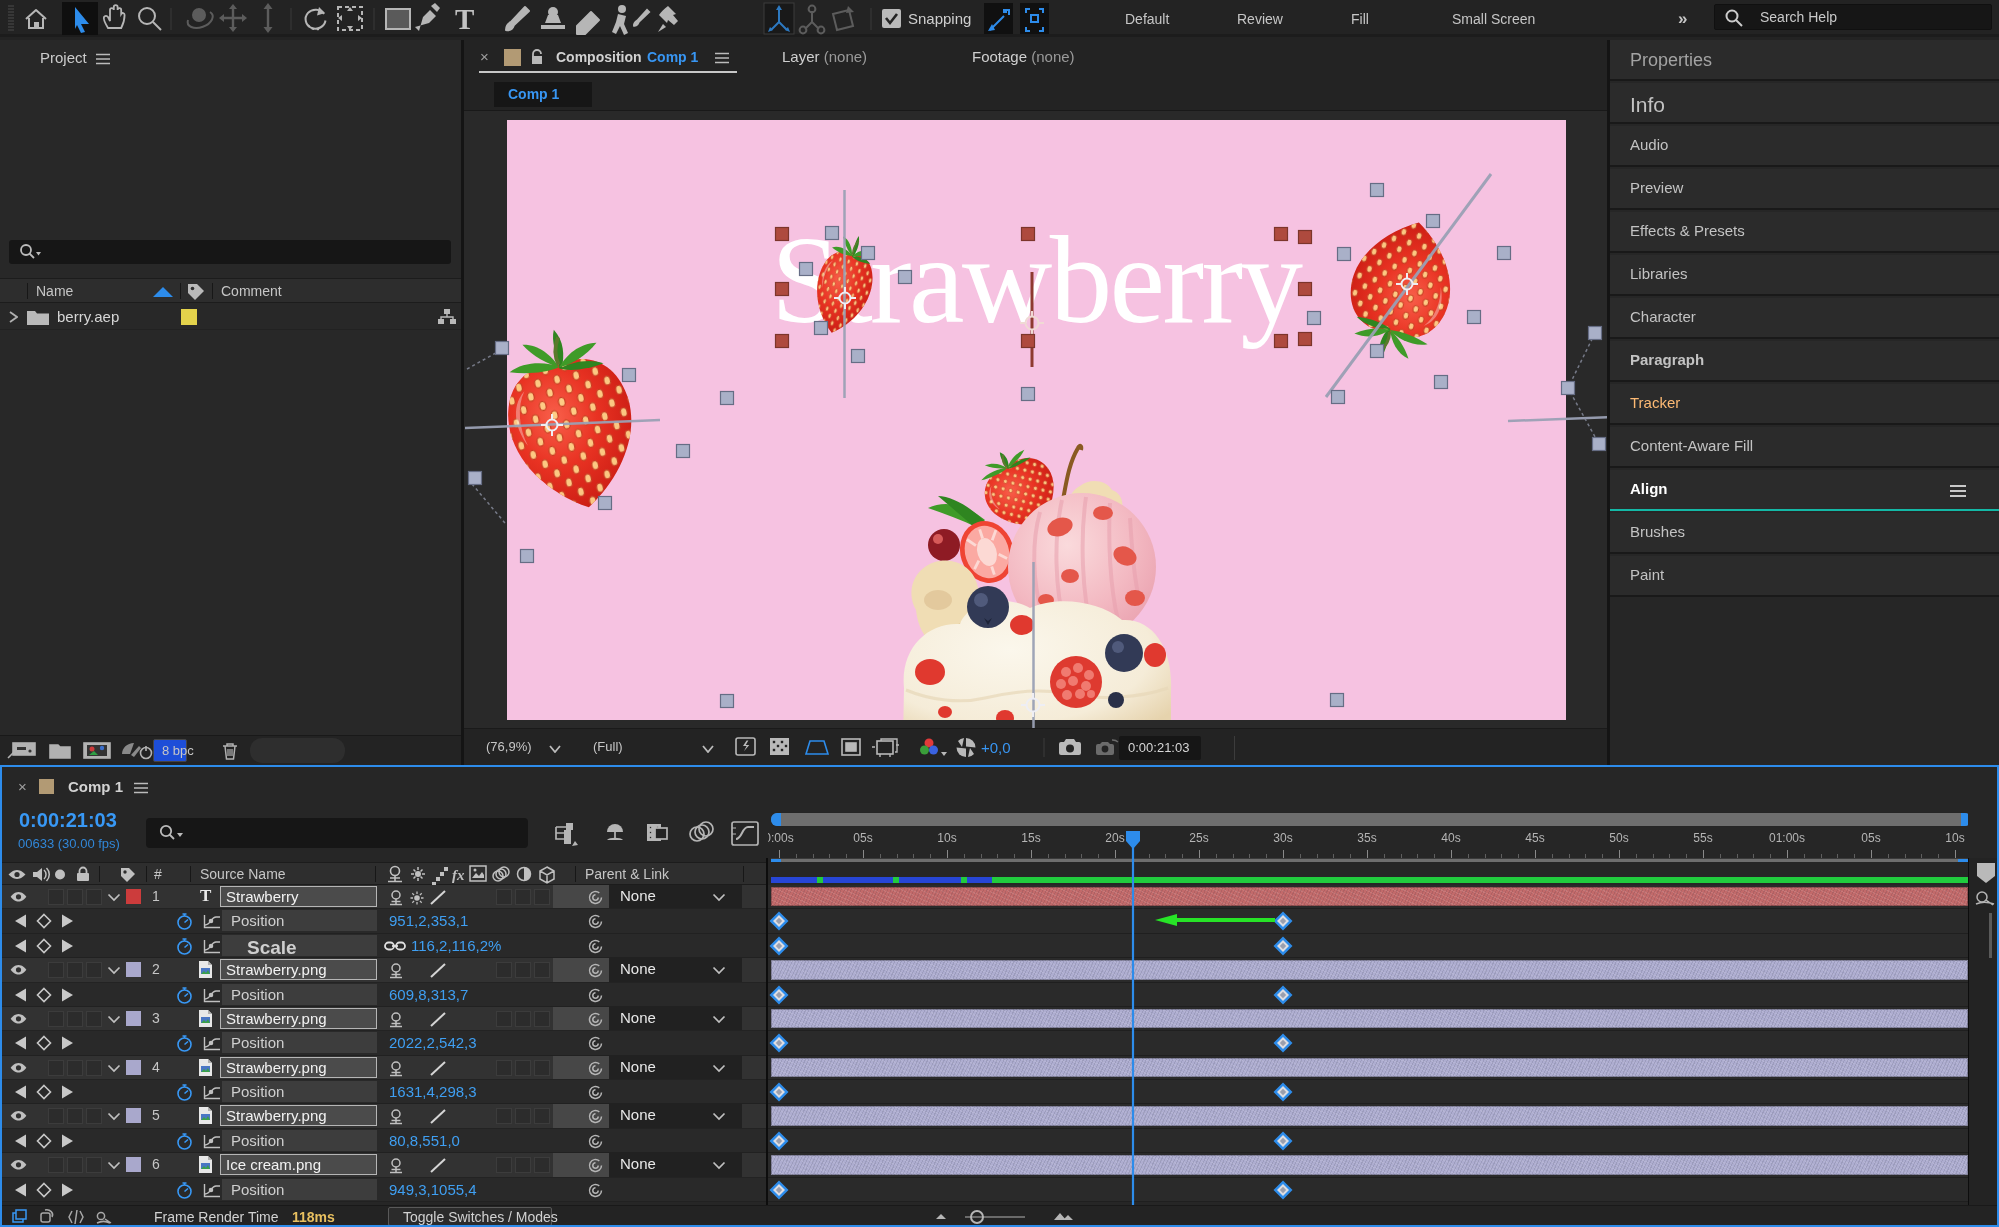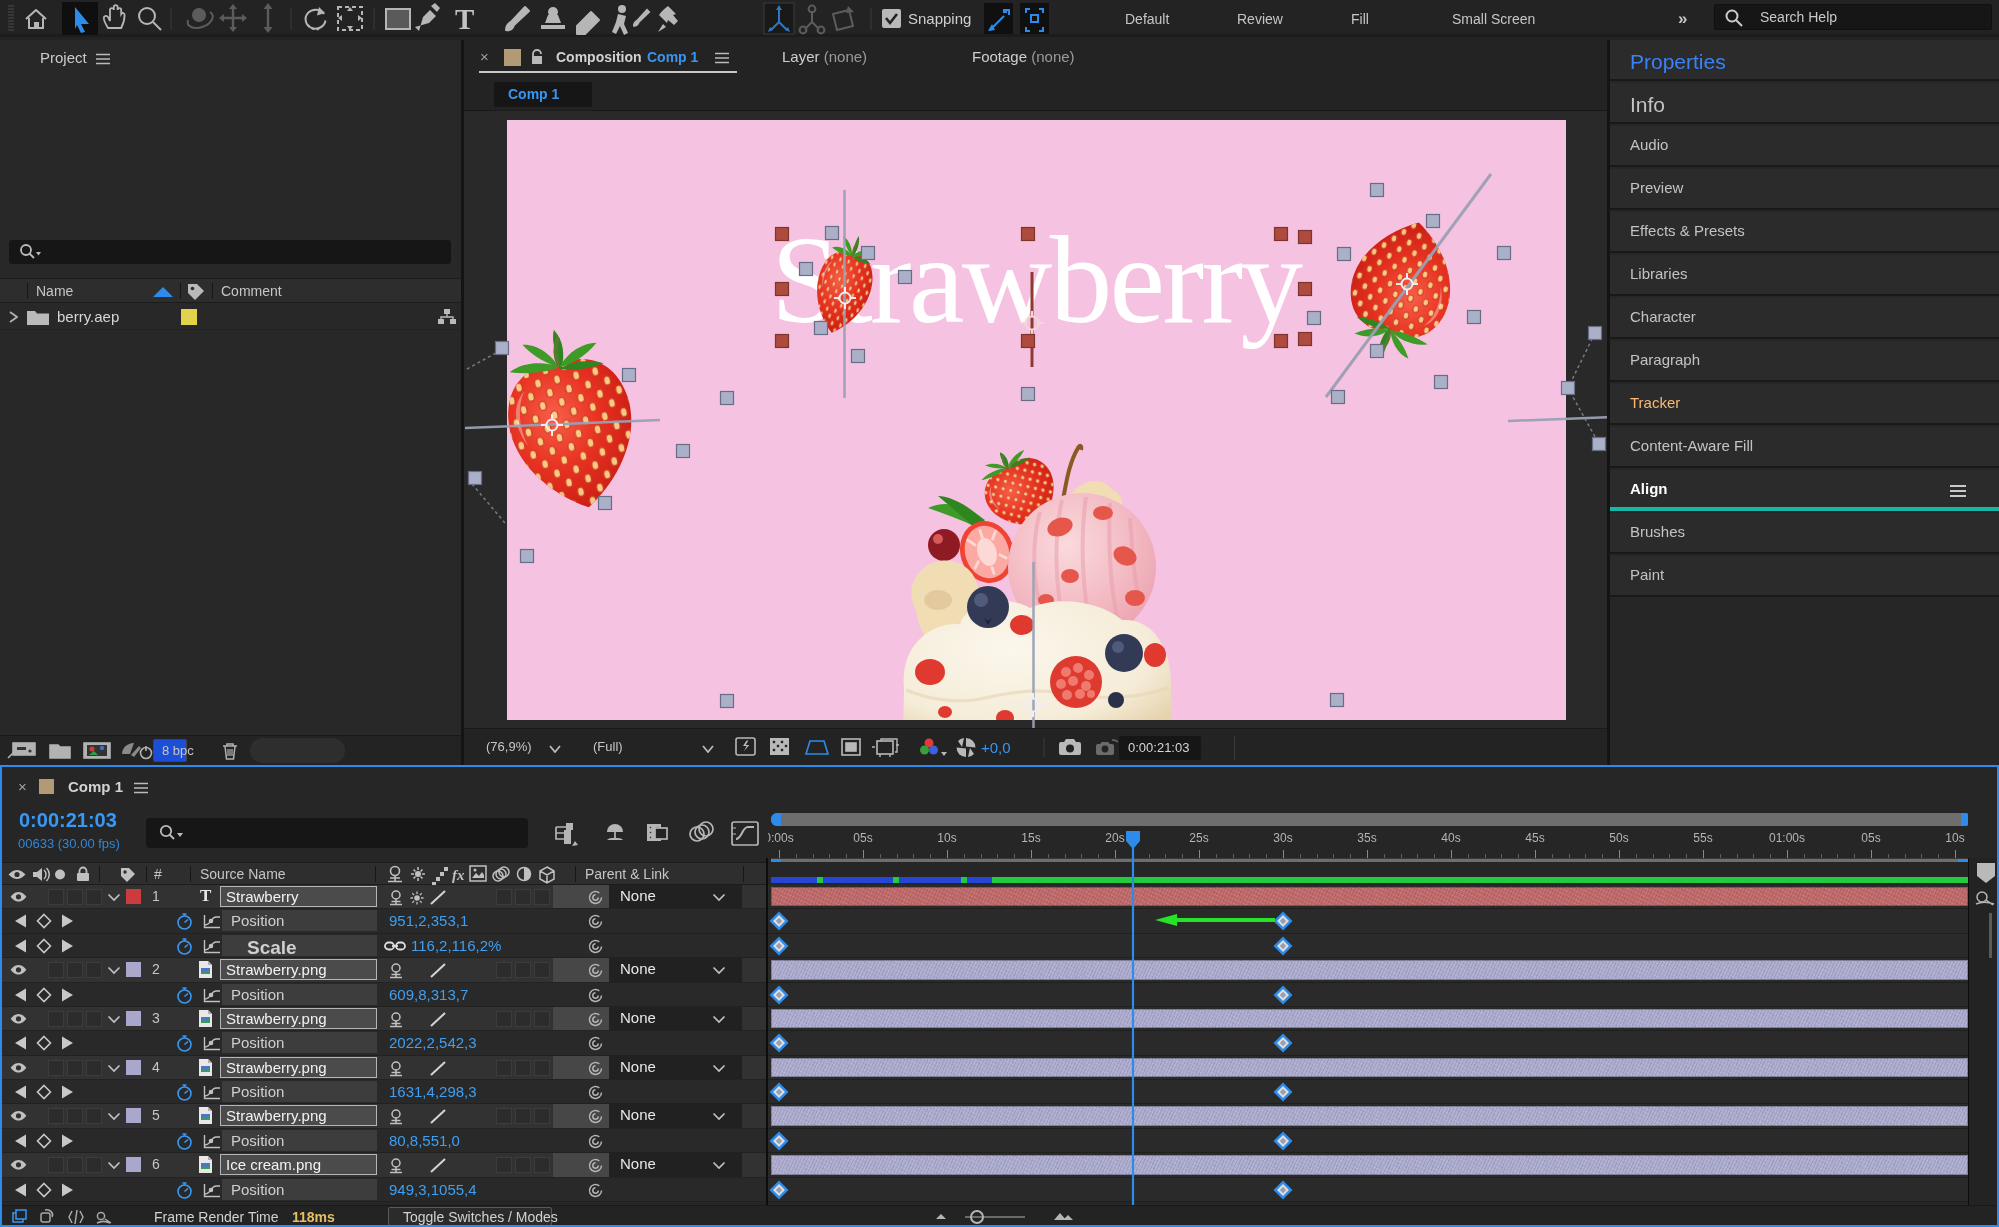--- a/index.html
+++ b/index.html
@@ -552,7 +552,7 @@
   <div class="abs" id="rightpanel" style="left:1610px;top:40px;width:389px;height:725px;background:#262626;">
     <div id="rp-rows">
         <div class="abs" style="left:0;top:0px;width:389px;height:41px;background:#2b2b2b;border-bottom:2px solid #191919;">
-          <span class="abs" style="left:20px;top:10px;font-size:21px;color:#3b82f6;white-space:nowrap;">Properties</span>
+          <span class="abs" style="left:20px;top:10px;font-size:18px;color:#a3a3a3;white-space:nowrap;">Properties</span>
         </div>
         <div class="abs" style="left:0;top:43px;width:389px;height:41px;background:#2b2b2b;border-bottom:2px solid #191919;">
           <span class="abs" style="left:20px;top:10px;font-size:21px;color:#c3c3c3;white-space:nowrap;">Info</span>

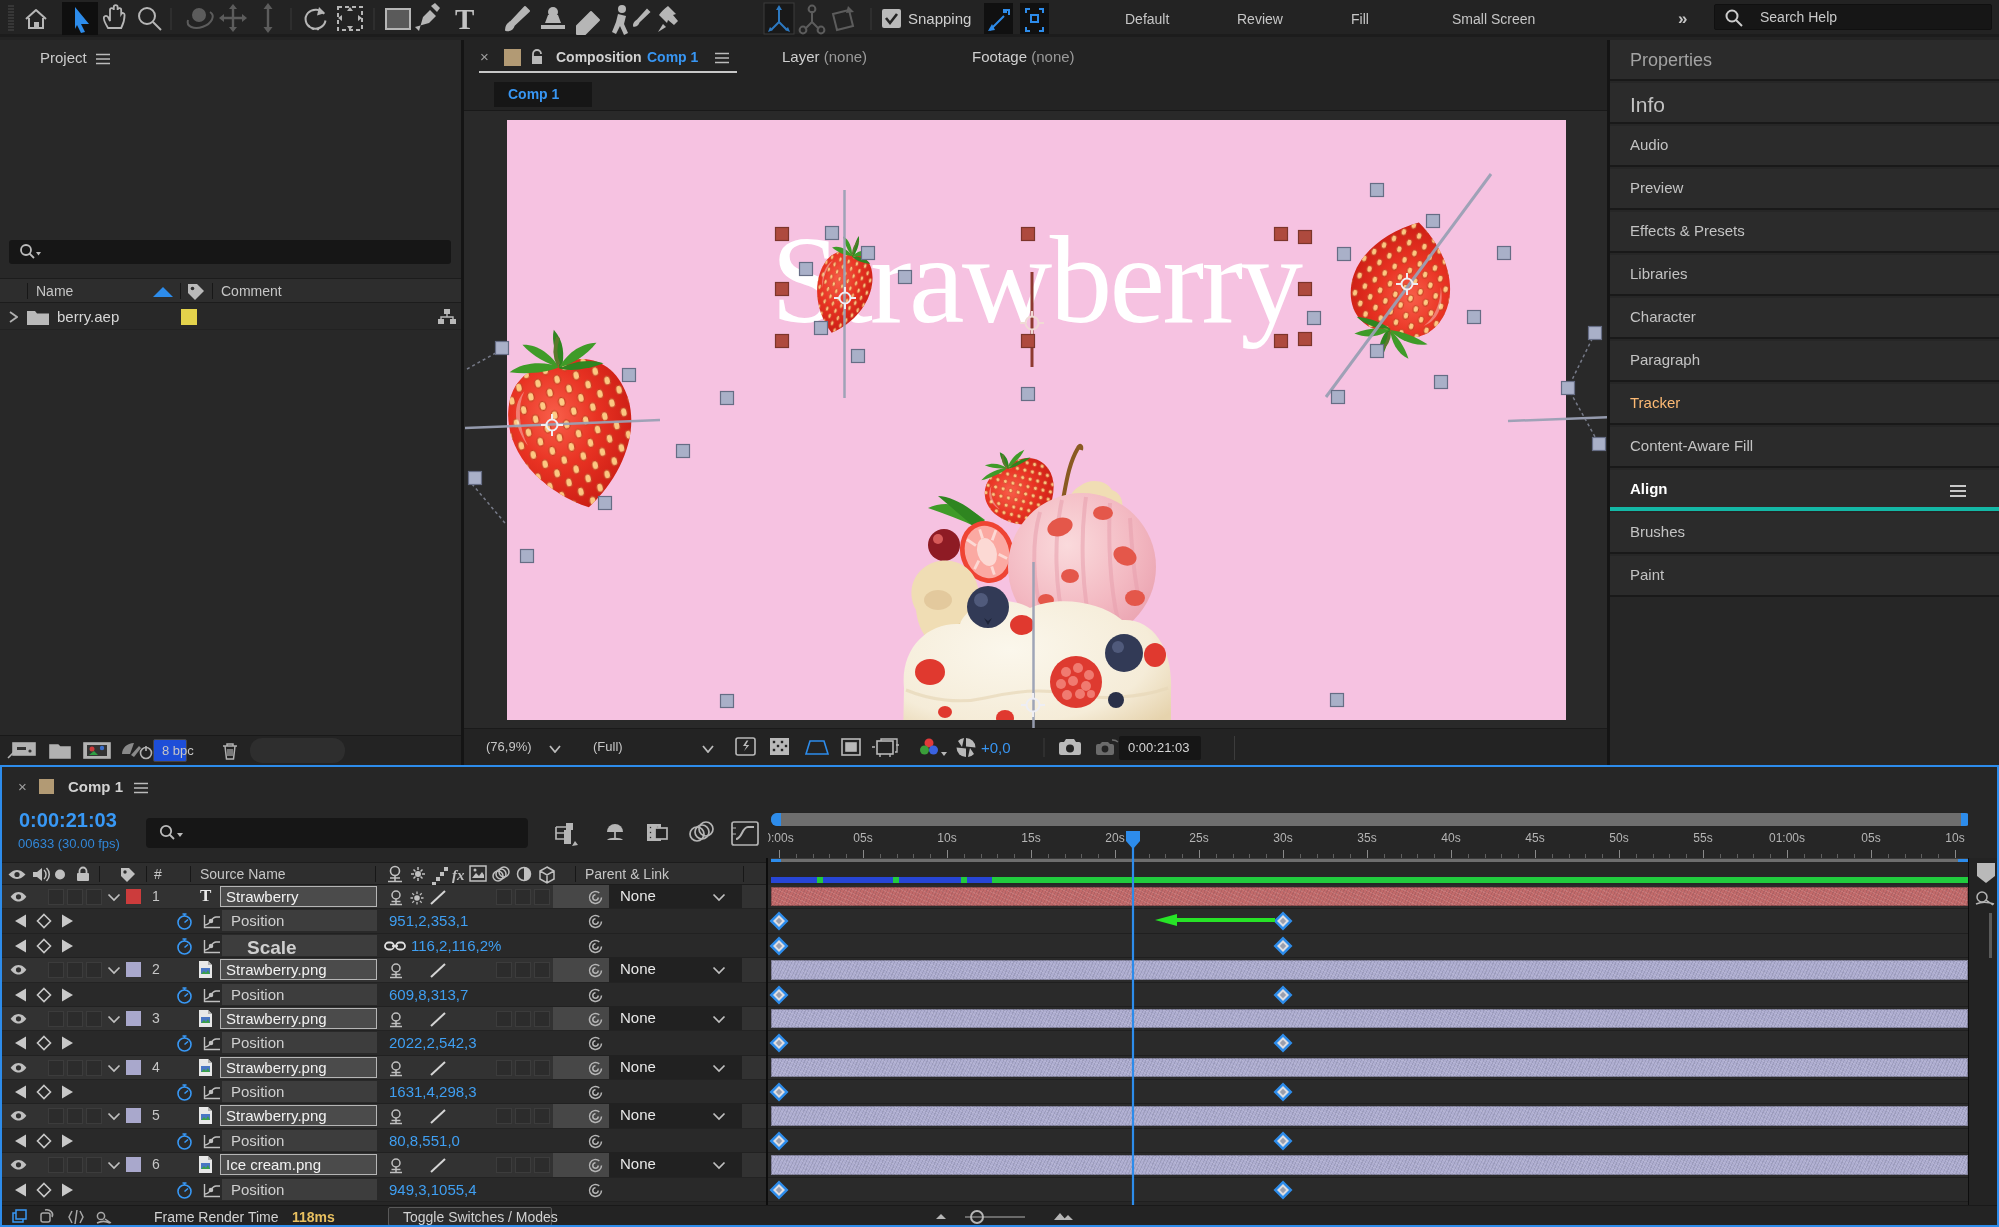--- a/index.html
+++ b/index.html
@@ -572,7 +572,7 @@
         <div class="abs" style="left:0;top:258px;width:389px;height:41px;background:#2b2b2b;border-bottom:2px solid #191919;">
           <span class="abs" style="left:20px;top:10px;font-size:15px;color:#c3c3c3;white-space:nowrap;">Character</span>
         </div>
-        <div class="abs" style="left:0;top:301px;width:389px;height:41px;background:#2b2b2b;border-bottom:2px solid #191919;">
+        <div class="abs" style="left:0;top:301px;width:389px;height:41px;background:#2b2b2b;border-bottom:2px solid #191919;font-weight:bold;">
           <span class="abs" style="left:20px;top:10px;font-size:15px;color:#c3c3c3;white-space:nowrap;">Paragraph</span>
         </div>
         <div class="abs" style="left:0;top:344px;width:389px;height:41px;background:#2b2b2b;border-bottom:2px solid #191919;">

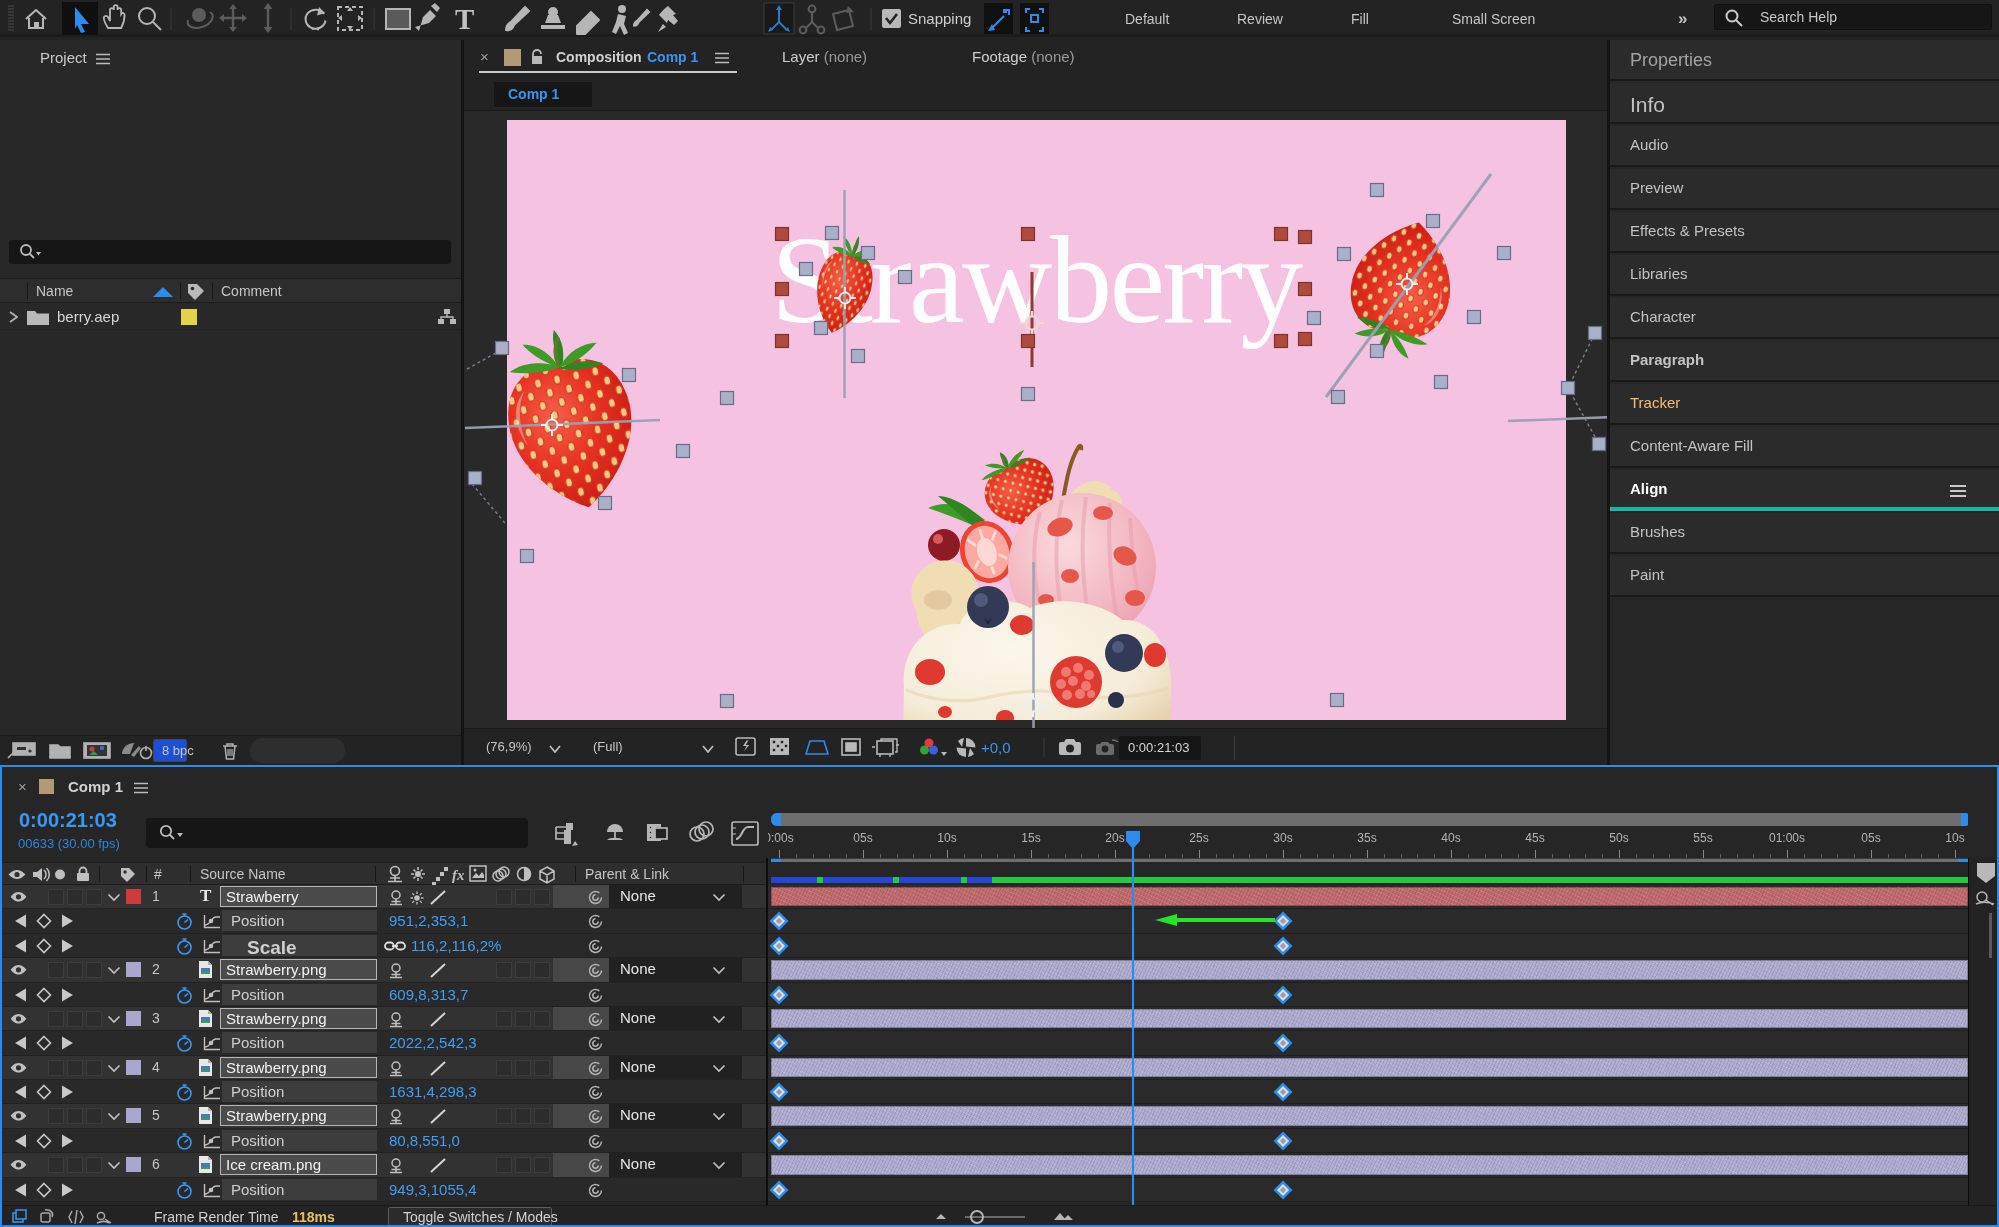--- a/index.html
+++ b/index.html
@@ -581,7 +581,7 @@
         <div class="abs" style="left:0;top:387px;width:389px;height:41px;background:#2b2b2b;border-bottom:2px solid #191919;">
           <span class="abs" style="left:20px;top:10px;font-size:15px;color:#c3c3c3;white-space:nowrap;">Content-Aware Fill</span>
         </div>
-        <div class="abs" style="left:0;top:430px;width:389px;height:41px;background:#2b2b2b;border-bottom:4px solid #14b8a6;padding-left:42px;">
+        <div class="abs" style="left:0;top:430px;width:389px;height:41px;background:#2b2b2b;border-bottom:2px solid #14b8a6;padding-left:42px;">
           <span class="abs" style="left:20px;top:10px;font-size:15px;color:#ffffff;font-weight:bold;white-space:nowrap;">Align</span>
         </div>
         <div class="abs" style="left:0;top:473px;width:389px;height:41px;background:#2b2b2b;border-bottom:2px solid #191919;">

